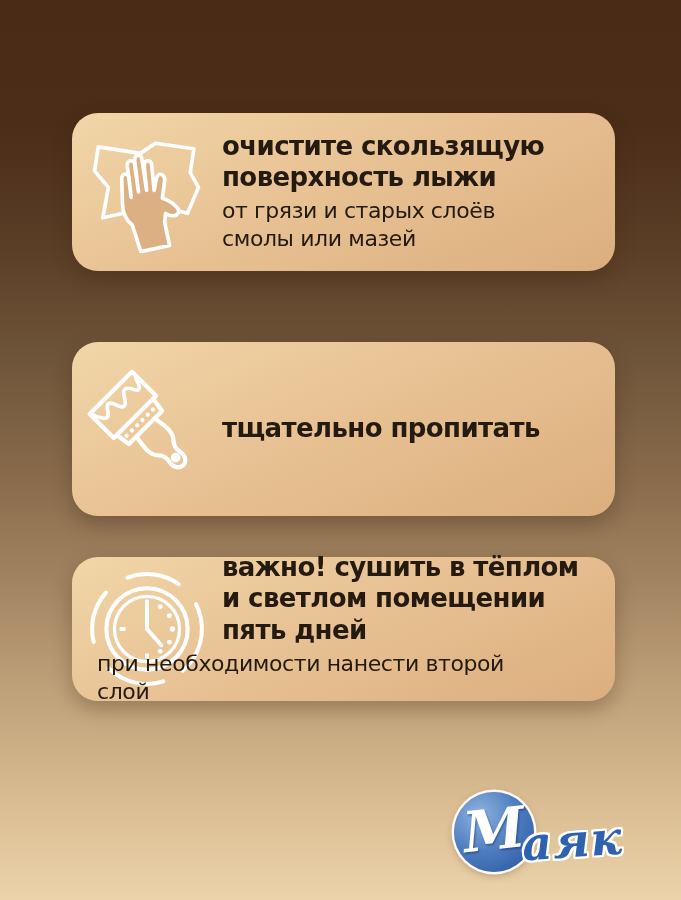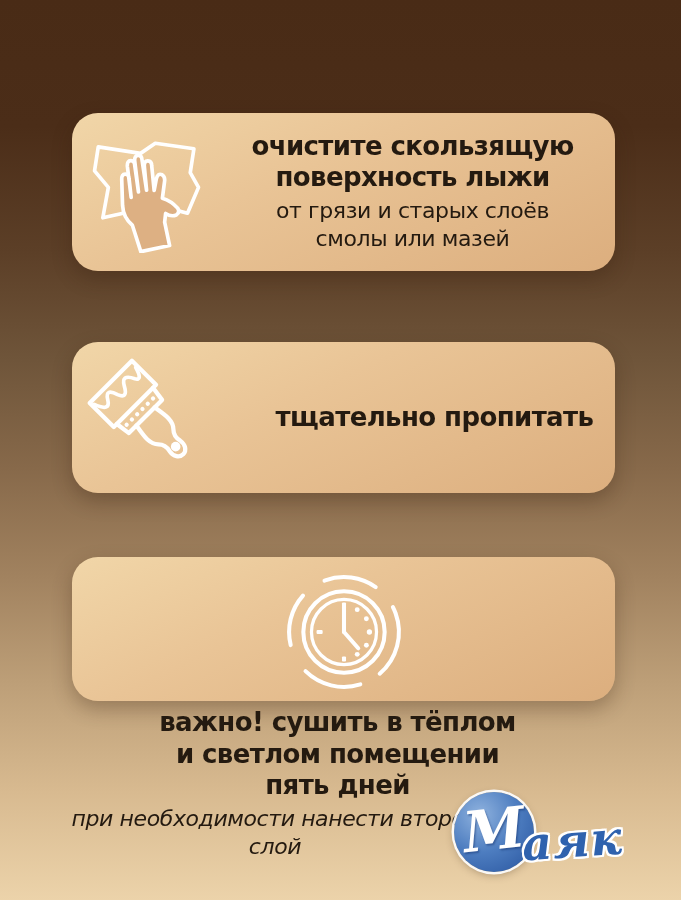--- a/index.html
+++ b/index.html
@@ -24,7 +24,7 @@
   .card-2 { top:342px; height:151px;gap:44px; }
   .card-3 { top:557px; height:144px;flex-direction:column; }
   .icon-wrap { flex:0 0 150px; display:flex; align-items:center; justify-content:center; }
-  .card-text { flex:1; text-align:center; padding-right:12px; color:#241a10; }
+  .card-text { flex:1; text-align:left; padding-right:12px; color:#241a10; }
   .card-title {
     font-weight:bold; font-size:26px; line-height:1.22;
     letter-spacing:-0.6px; white-space:pre-line;

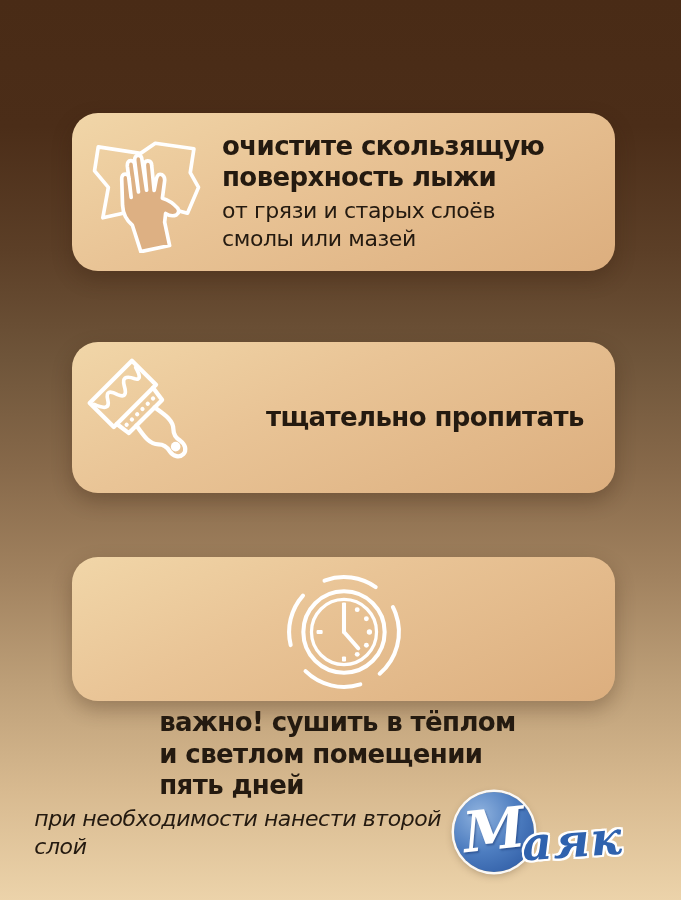--- a/index.html
+++ b/index.html
@@ -21,7 +21,7 @@
     display:flex; align-items:center;
   }
   .card-1 { top:113px; height:158px; }
-  .card-2 { top:342px; height:151px;gap:44px; }
+  .card-2 { top:342px; height:174px; }
   .card-3 { top:557px; height:144px;flex-direction:column; }
   .icon-wrap { flex:0 0 150px; display:flex; align-items:center; justify-content:center; }
   .card-text { flex:1; text-align:left; padding-right:12px; color:#241a10; }

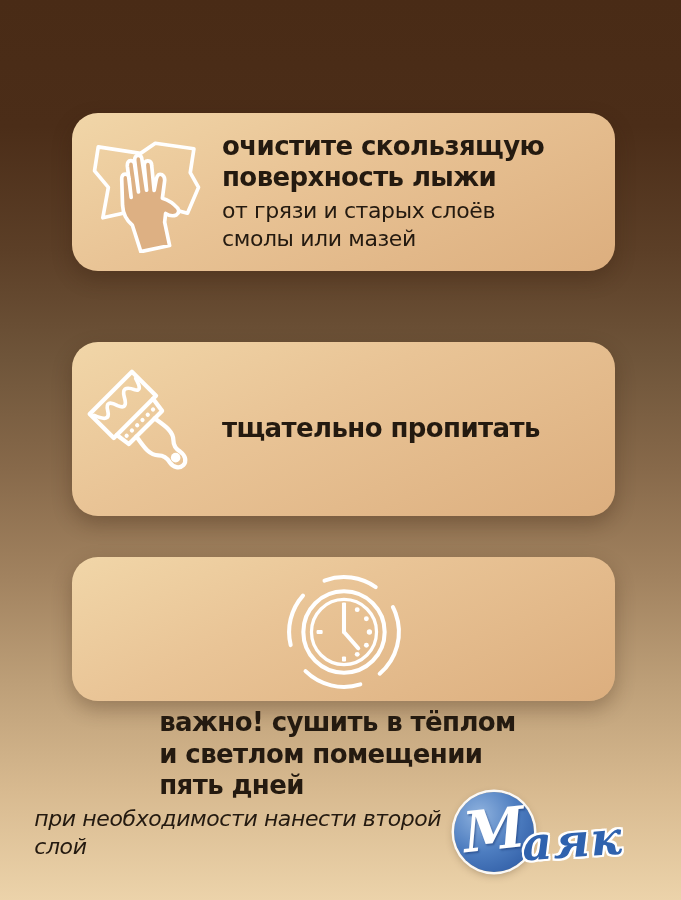--- a/index.html
+++ b/index.html
@@ -22,7 +22,7 @@
   }
   .card-1 { top:113px; height:158px; }
   .card-2 { top:342px; height:174px; }
-  .card-3 { top:557px; height:144px;flex-direction:column; }
+  .card-3 { top:557px; height:144px; }
   .icon-wrap { flex:0 0 150px; display:flex; align-items:center; justify-content:center; }
   .card-text { flex:1; text-align:left; padding-right:12px; color:#241a10; }
   .card-title {

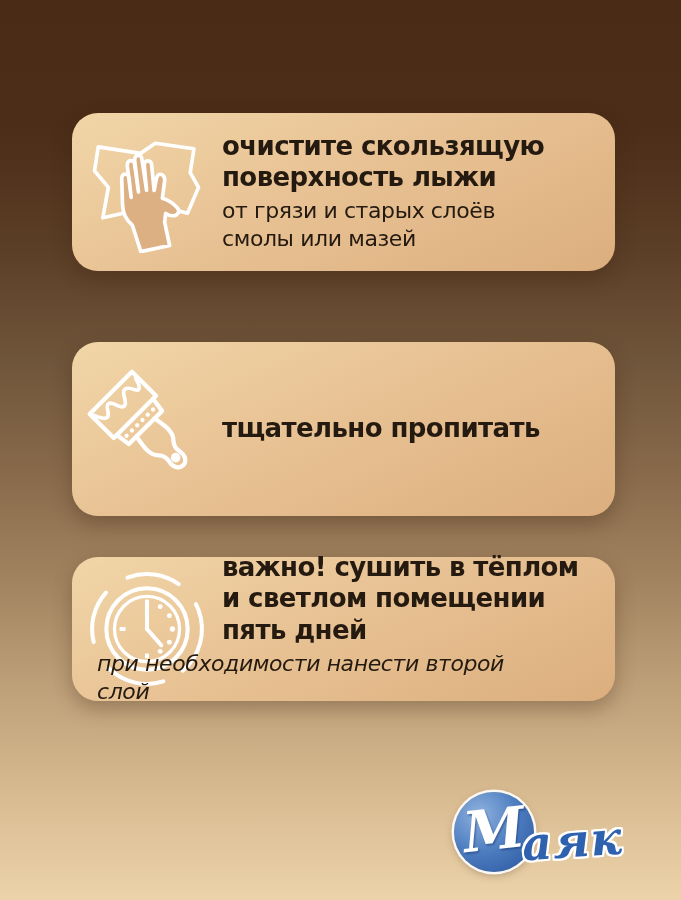--- a/index.html
+++ b/index.html
@@ -33,7 +33,7 @@
     font-size:22px; line-height:1.28; letter-spacing:-0.4px;
     white-space:pre-line; margin-top:3px; font-weight:500;
   }
-  .card-3 .card-sub { margin-left:-125px;font-style:italic; }
+  .card-3 .card-sub { margin-left:-125px; }
   .icon { stroke:#ffffff; fill:none; stroke-width:4; stroke-linecap:round; stroke-linejoin:round; }
 
   .logo { position:absolute; right:58px; bottom:28px; display:flex; align-items:center; }

